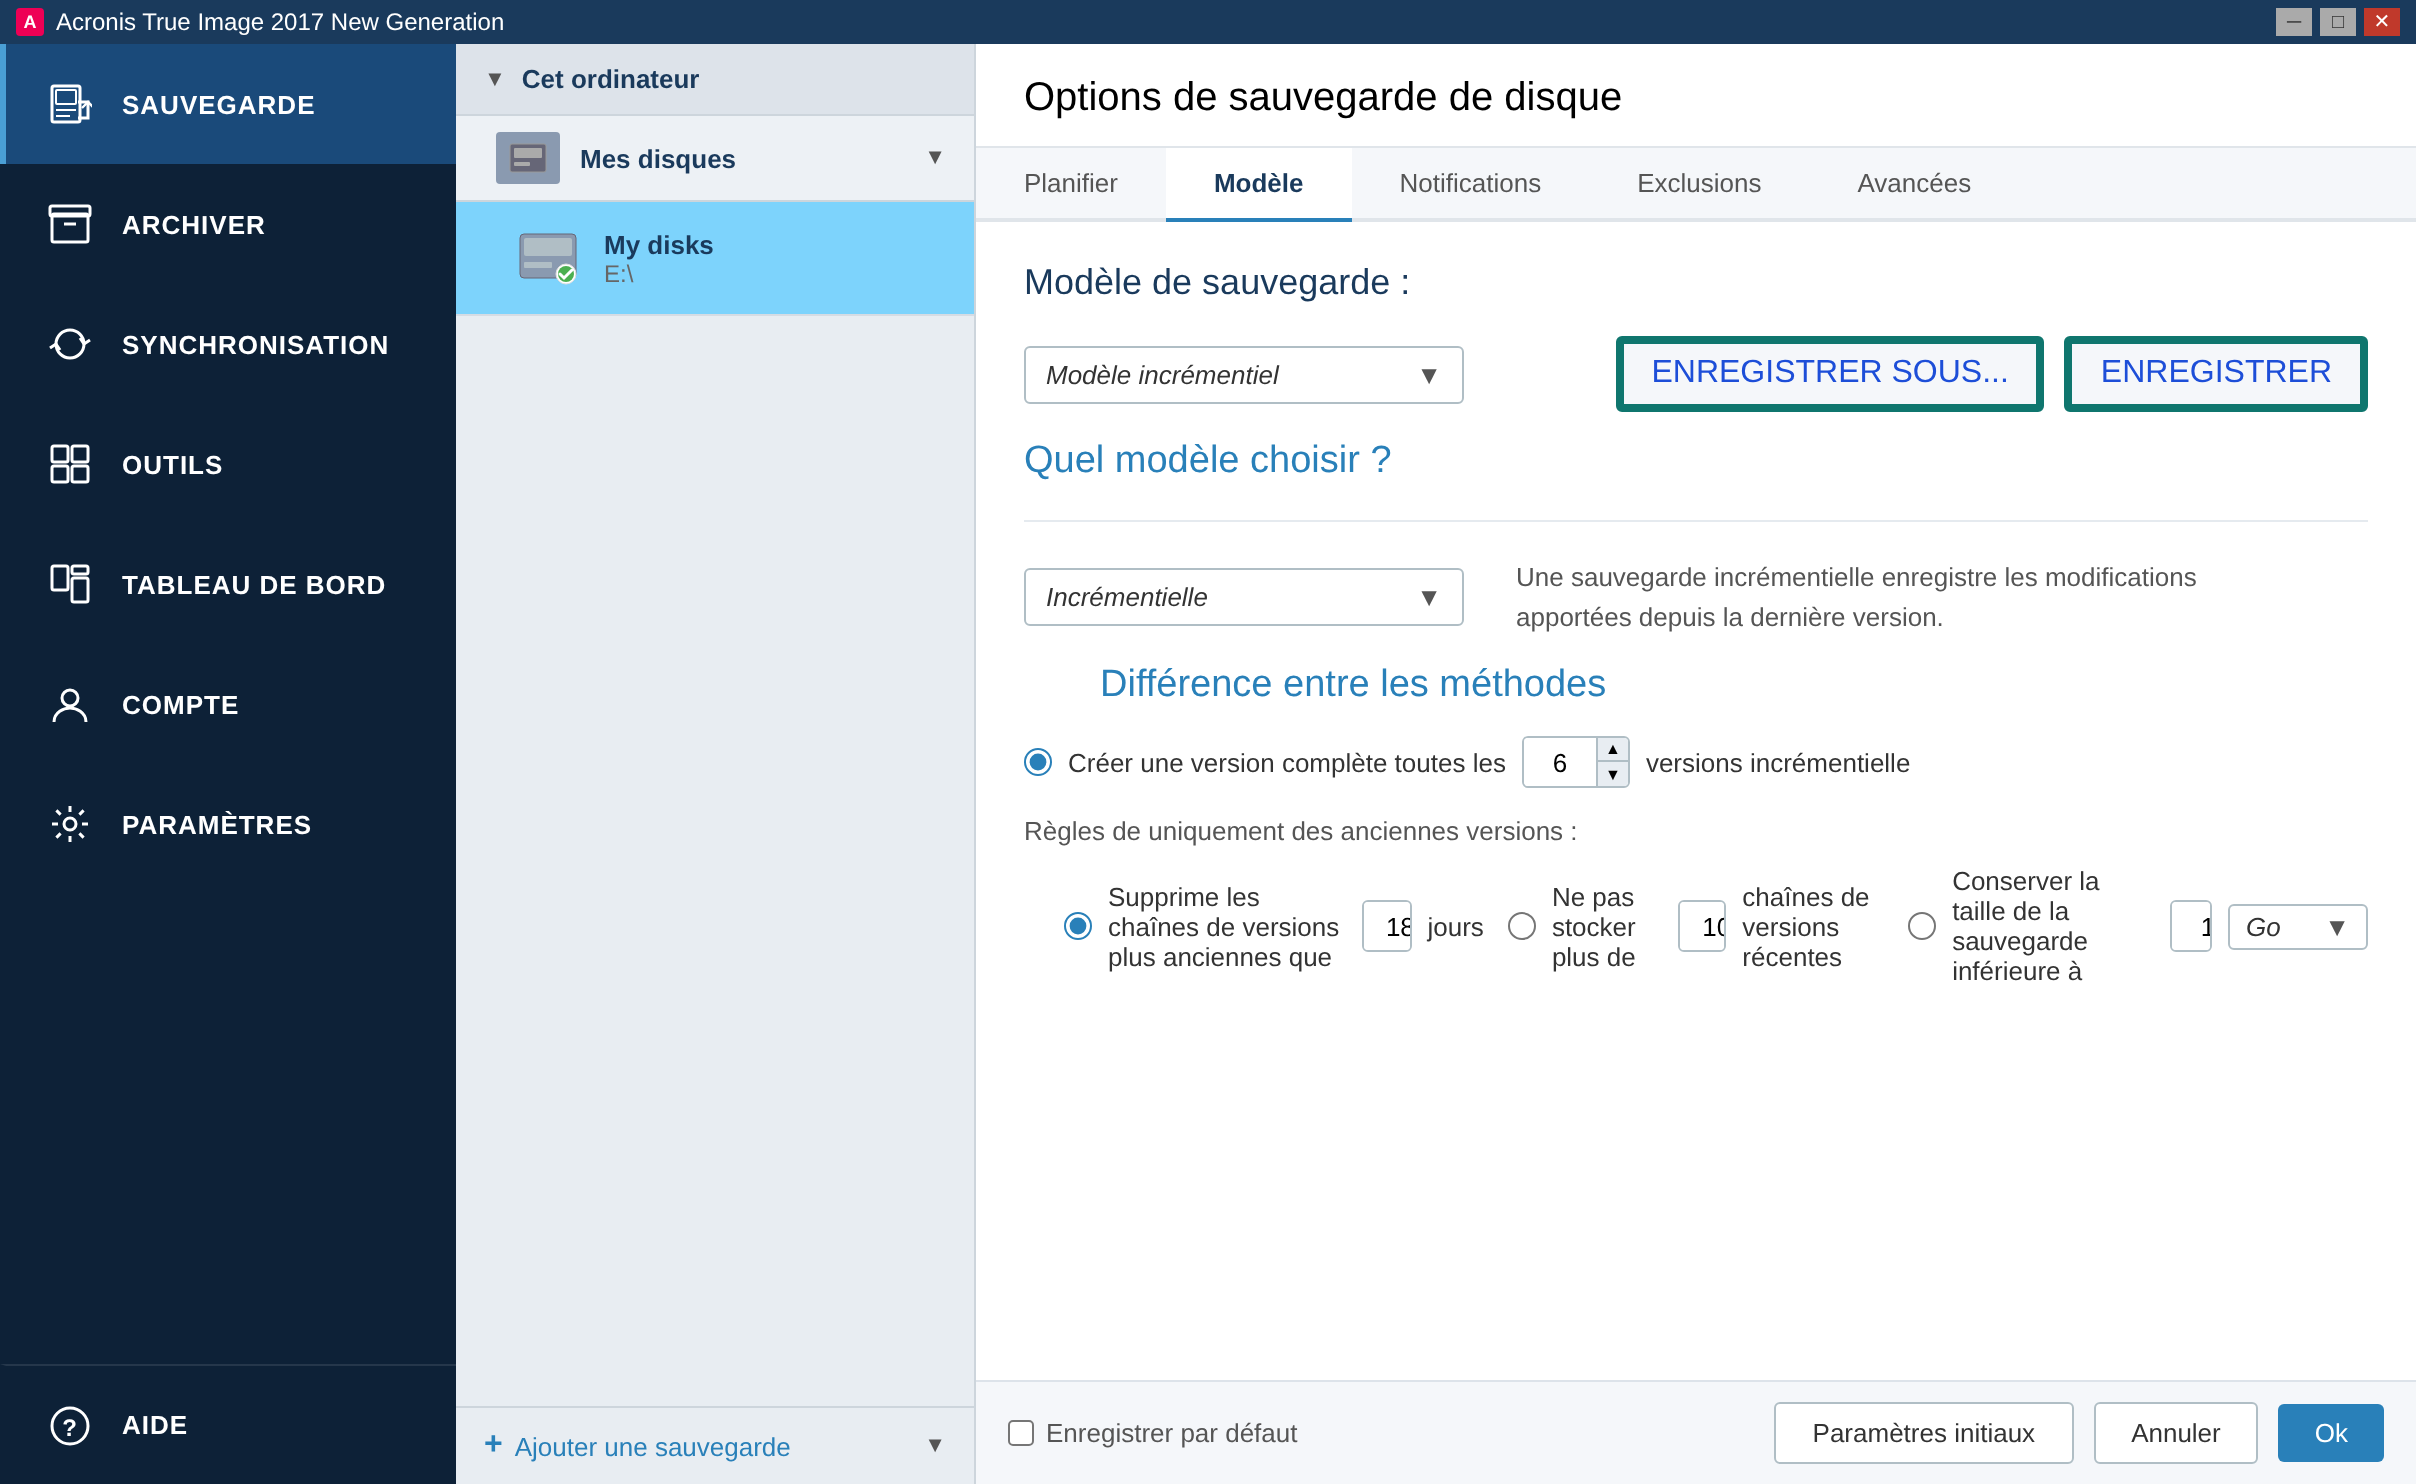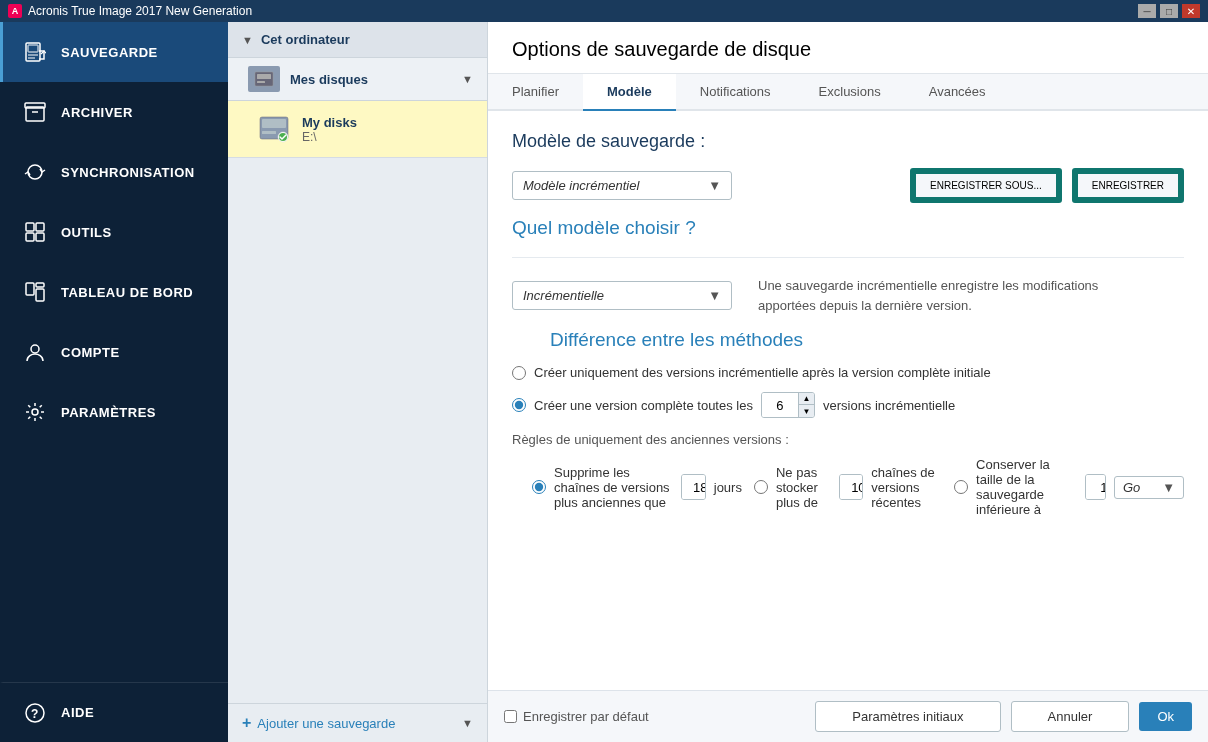--- a/index.html
+++ b/index.html
@@ -80,7 +80,7 @@
       padding: 10px 14px 10px 28px;
       cursor: pointer;
       border-bottom: 1px solid #d5dce4;
-      background: #fef9c3;
+      background: #7dd3fc;
     }
     .backup-item-icon { width: 36px; height: 36px; display: flex; align-items: center; justify-content: center; margin-right: 10px; flex-shrink: 0; position: relative; }
     .backup-item-info { flex: 1; }

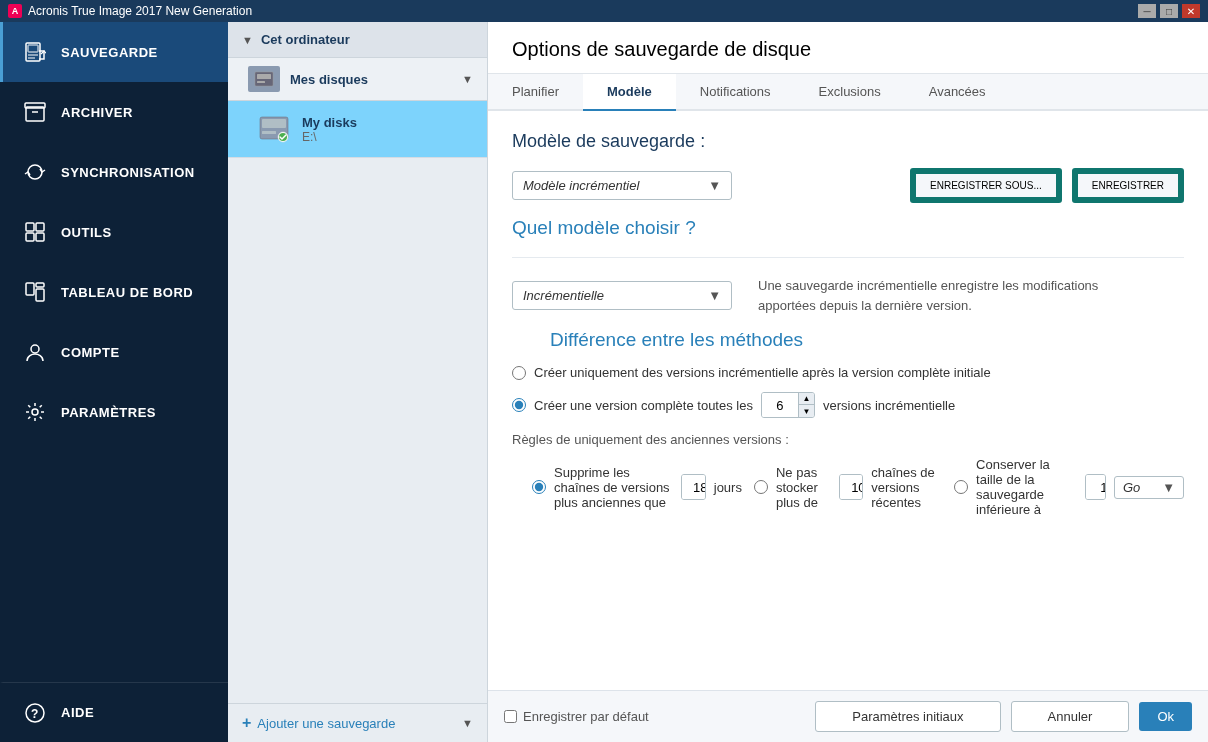--- a/index.html
+++ b/index.html
@@ -154,12 +154,12 @@
     .select-box .arrow { margin-left: auto; color: #555; }
 
     .btn-outline {
-      border: 6px solid #0f766e;
+      border: 4px solid #0f766e;
       background: #f5f7fa;
       padding: 6px 14px;
       border-radius: 3px;
-      font-size: 10px;
-      color: #000000;
+      font-size: 16px;
+      color: #1d4ed8;
       cursor: pointer;
       white-space: nowrap;
     }

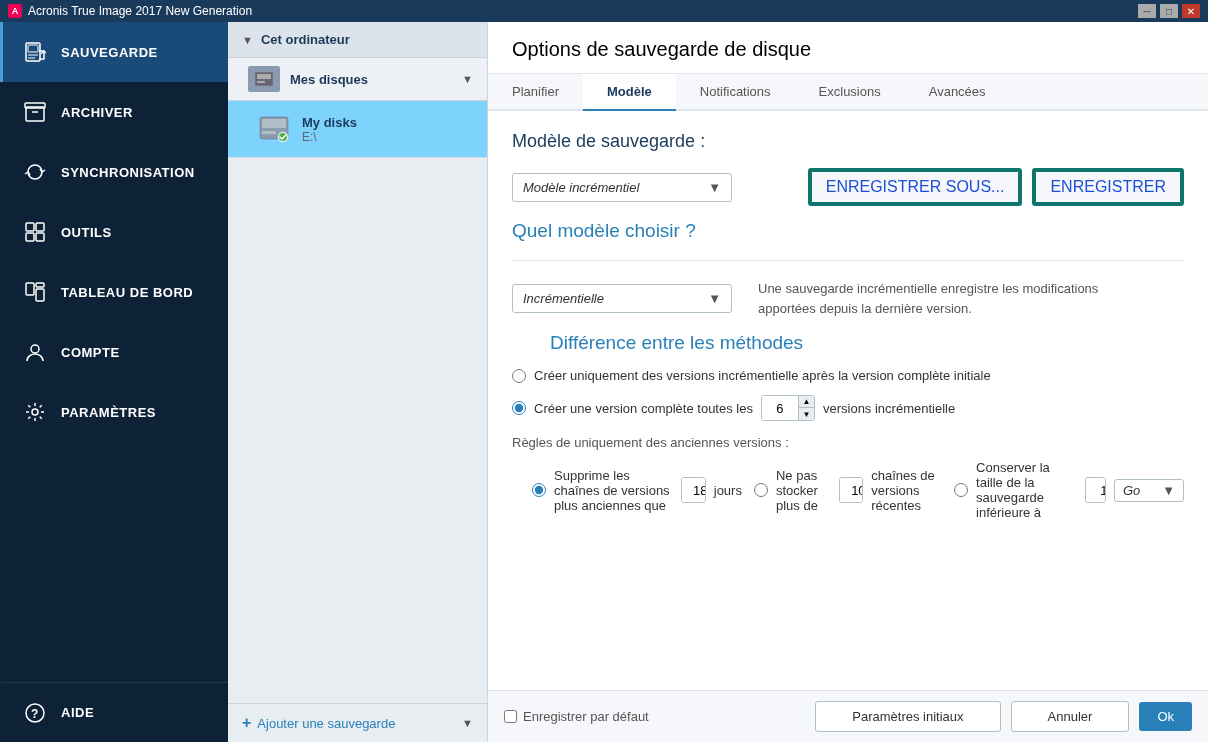--- a/index.html
+++ b/index.html
@@ -429,10 +429,6 @@
 
         <div class="radio-group">
 
-          <div class="radio-row">
-            <input type="radio" class="radio-input" name="methode_radio" style="">
-            <span>Créer uniquement des versions incrémentielle après la version complète initiale</span>
-          </div>
 
           <div class="radio-row">
             <input type="radio" class="radio-input" name="methode_radio" checked="" style="">

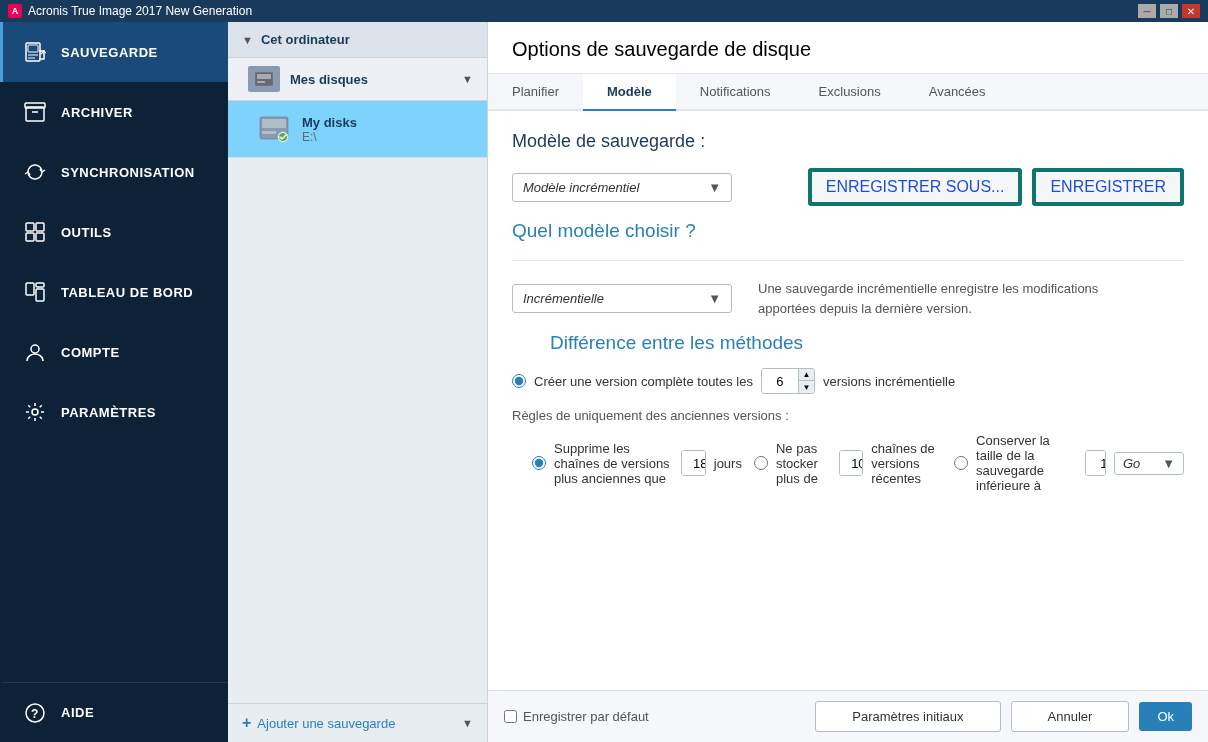--- a/index.html
+++ b/index.html
@@ -218,7 +218,7 @@
       background: white;
       color: #333;
       border: 1px solid #b0bec5;
-      padding: 7px 36px;
+      padding: 7px 18px;
       border-radius: 3px;
       font-size: 13px;
       cursor: pointer;

